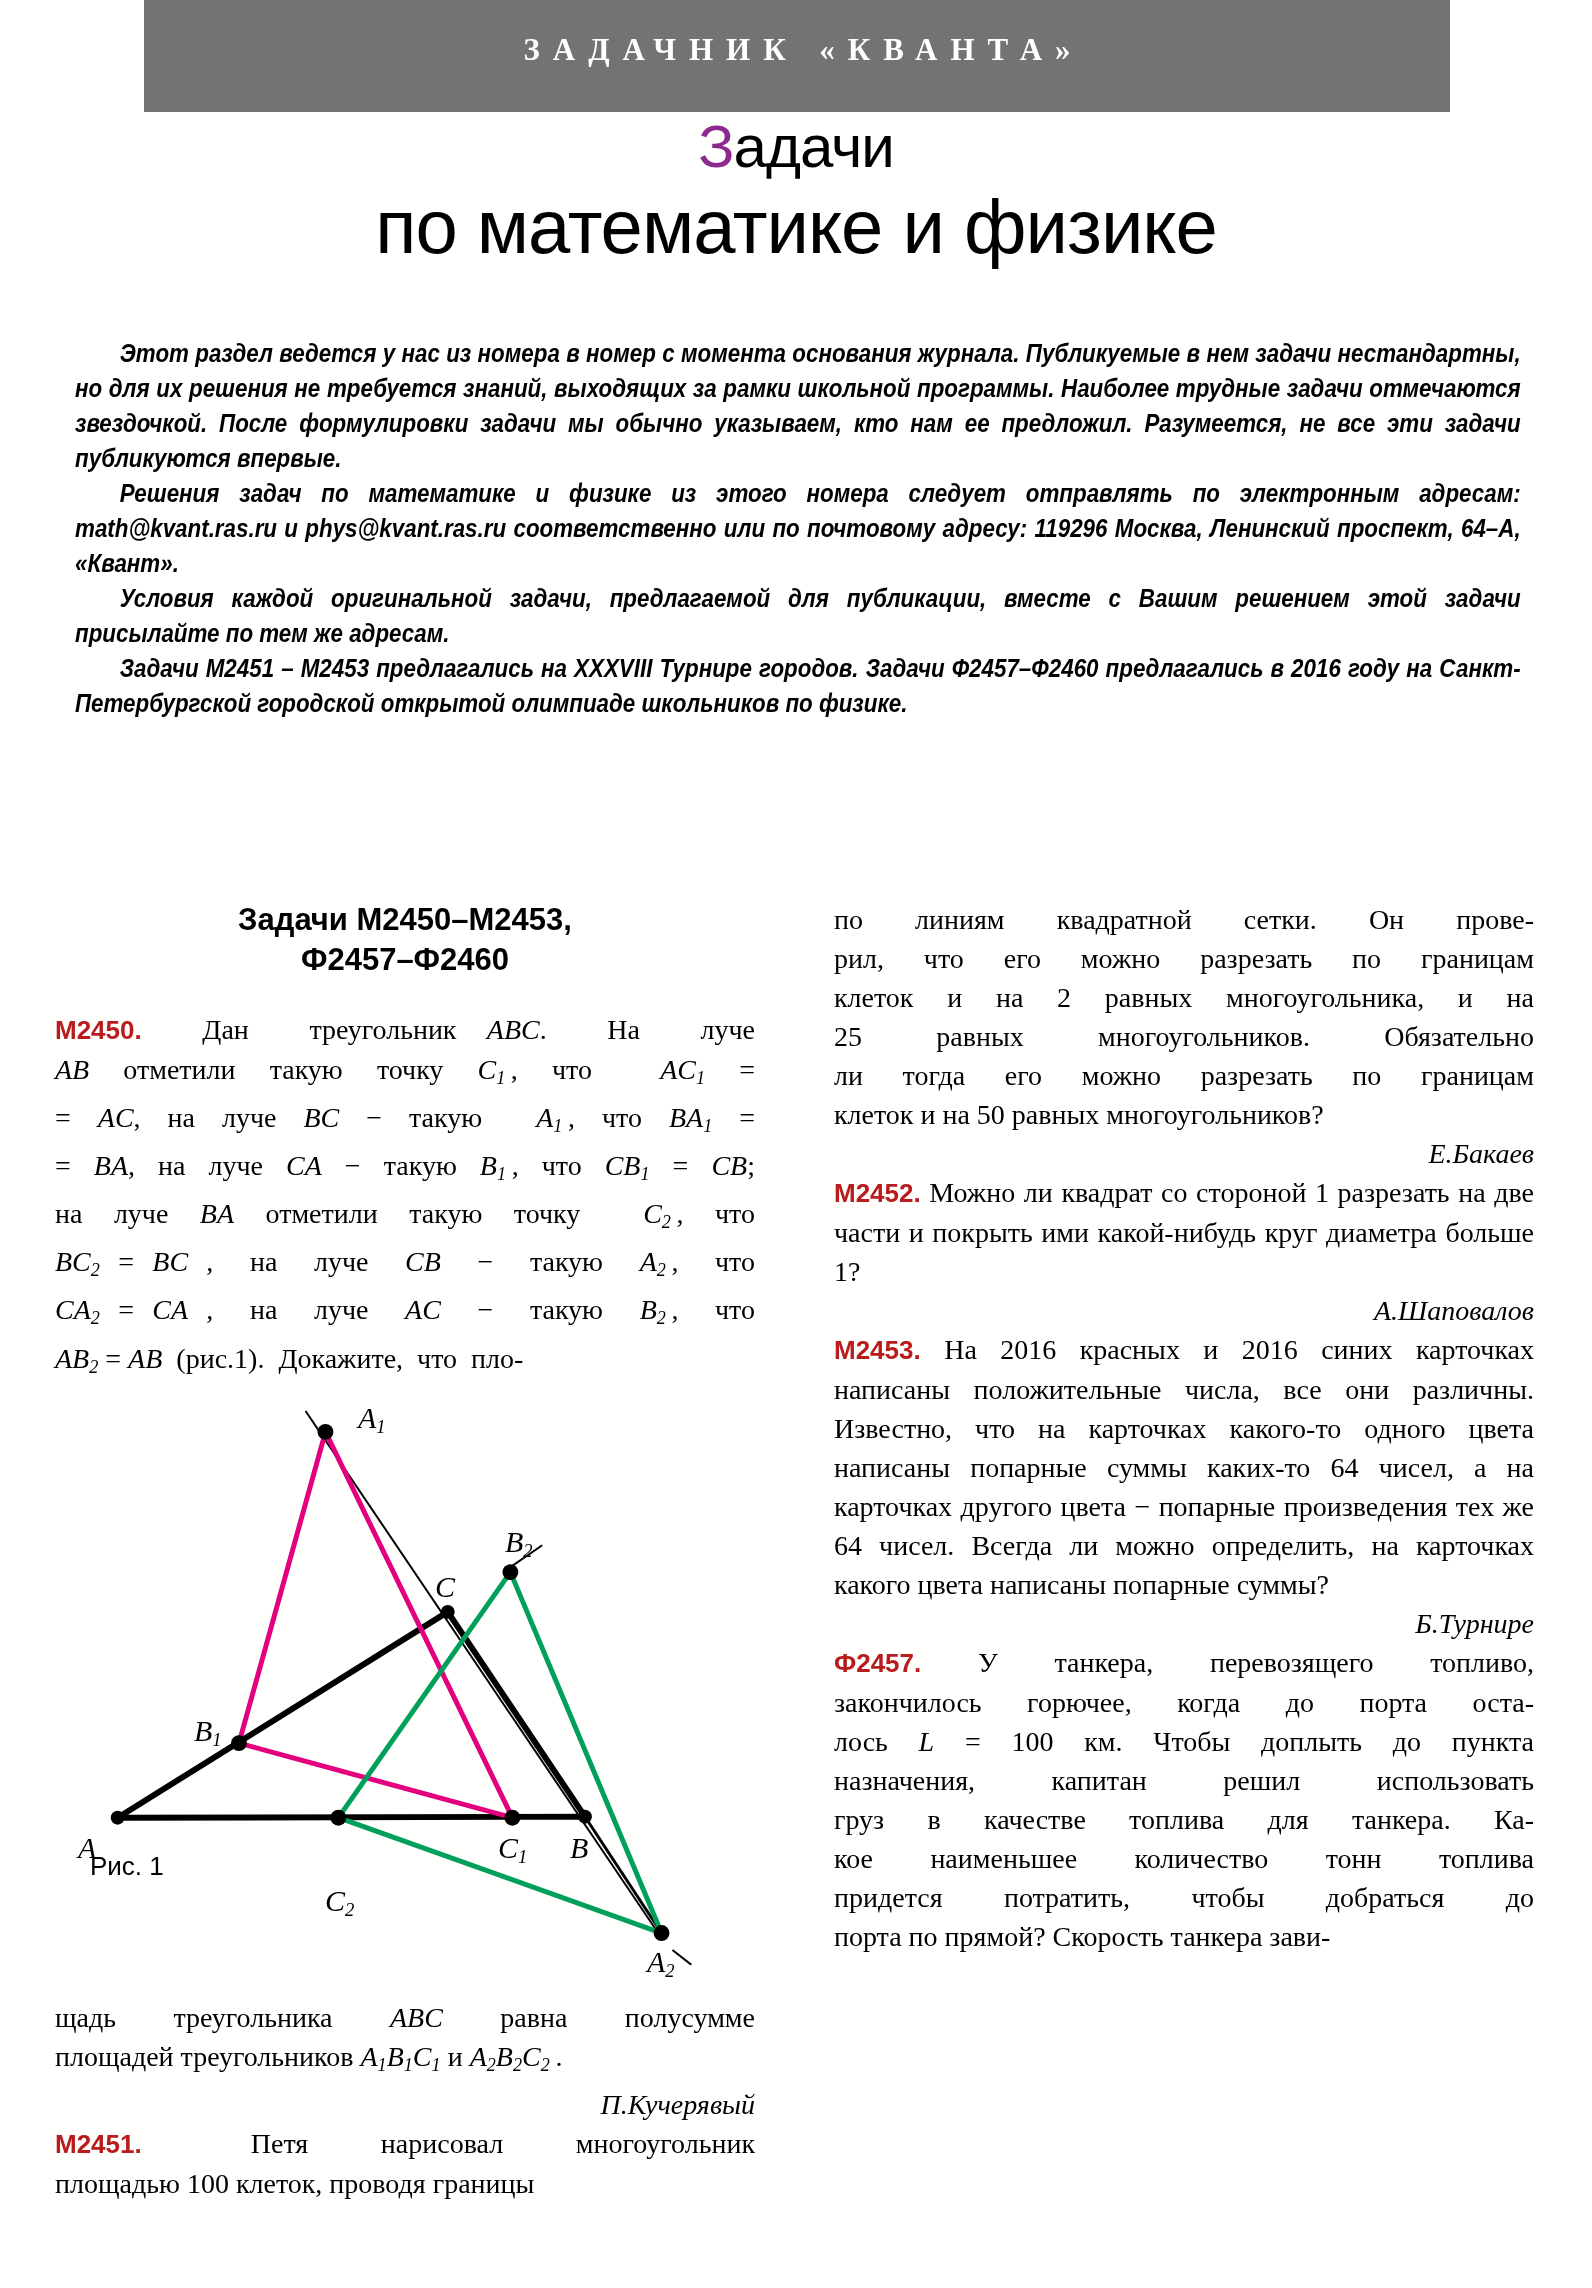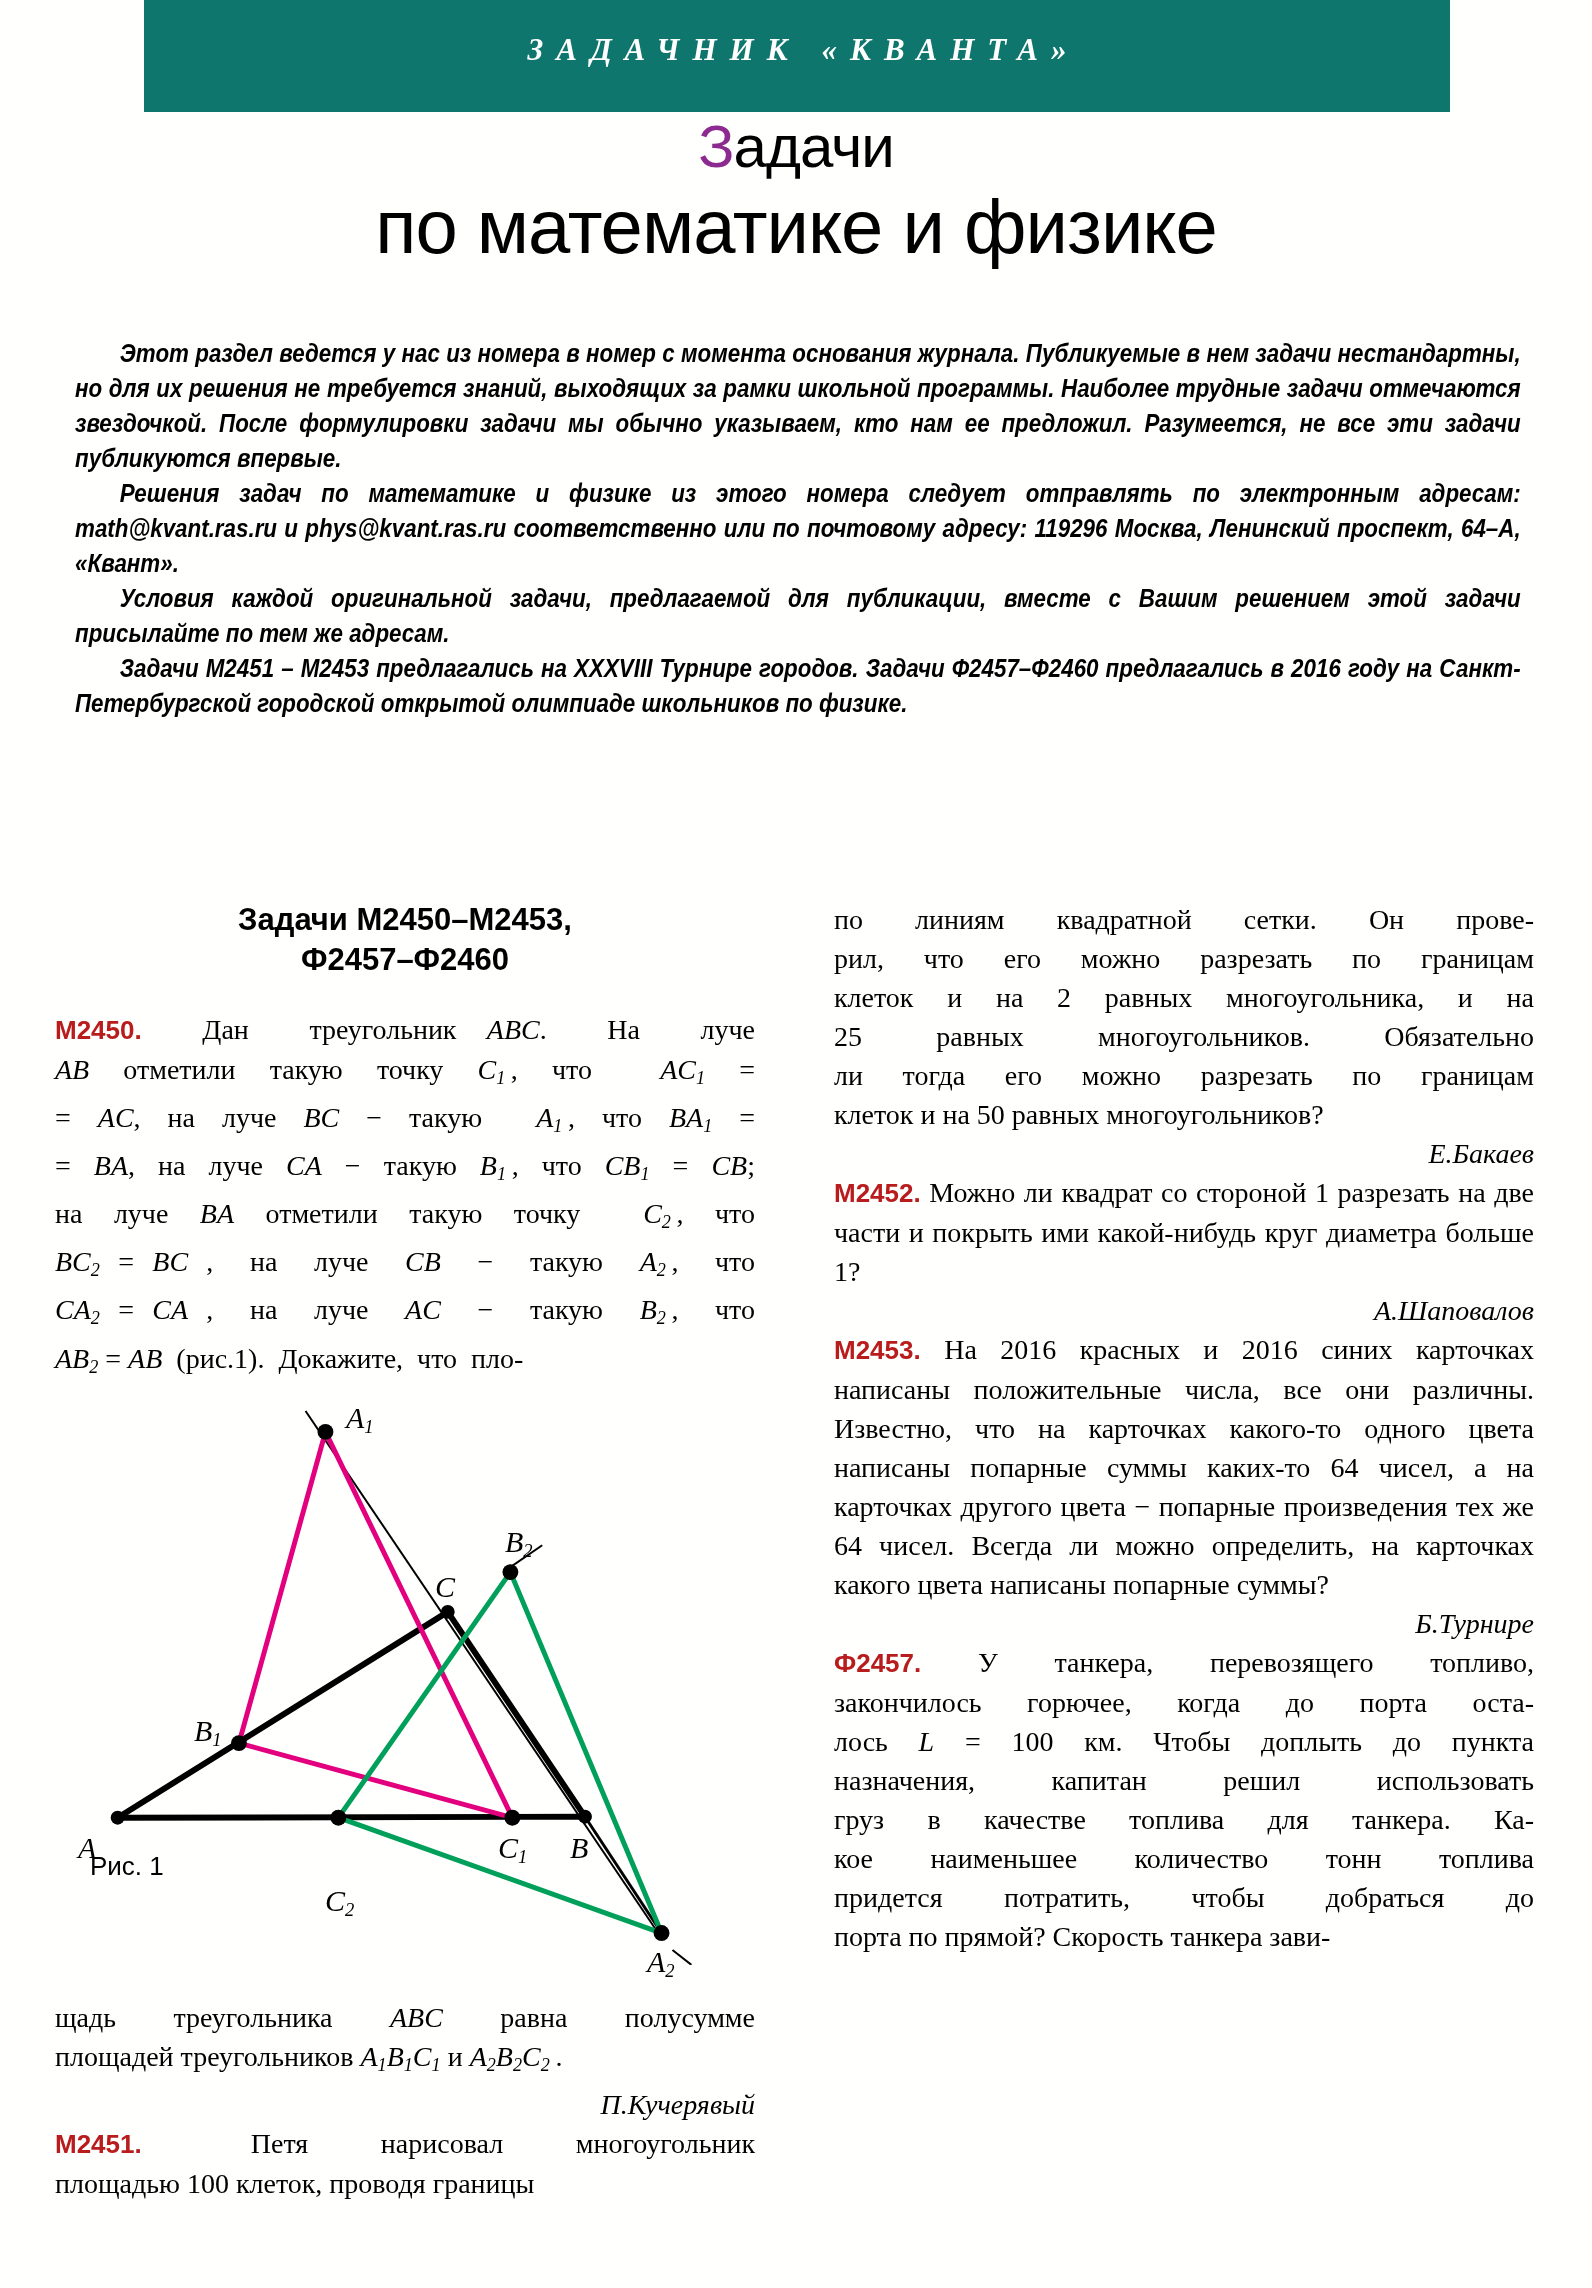--- a/index.html
+++ b/index.html
@@ -11,8 +11,7 @@
   
   #banner{
     position:absolute;left:144px;top:0;width:1306px;height:112px;
-    background:#0f766e;
-    font-style:italic;
+    background:#737373;
   }
   #banner-text{
     position:absolute;left:0;right:0;top:32px;

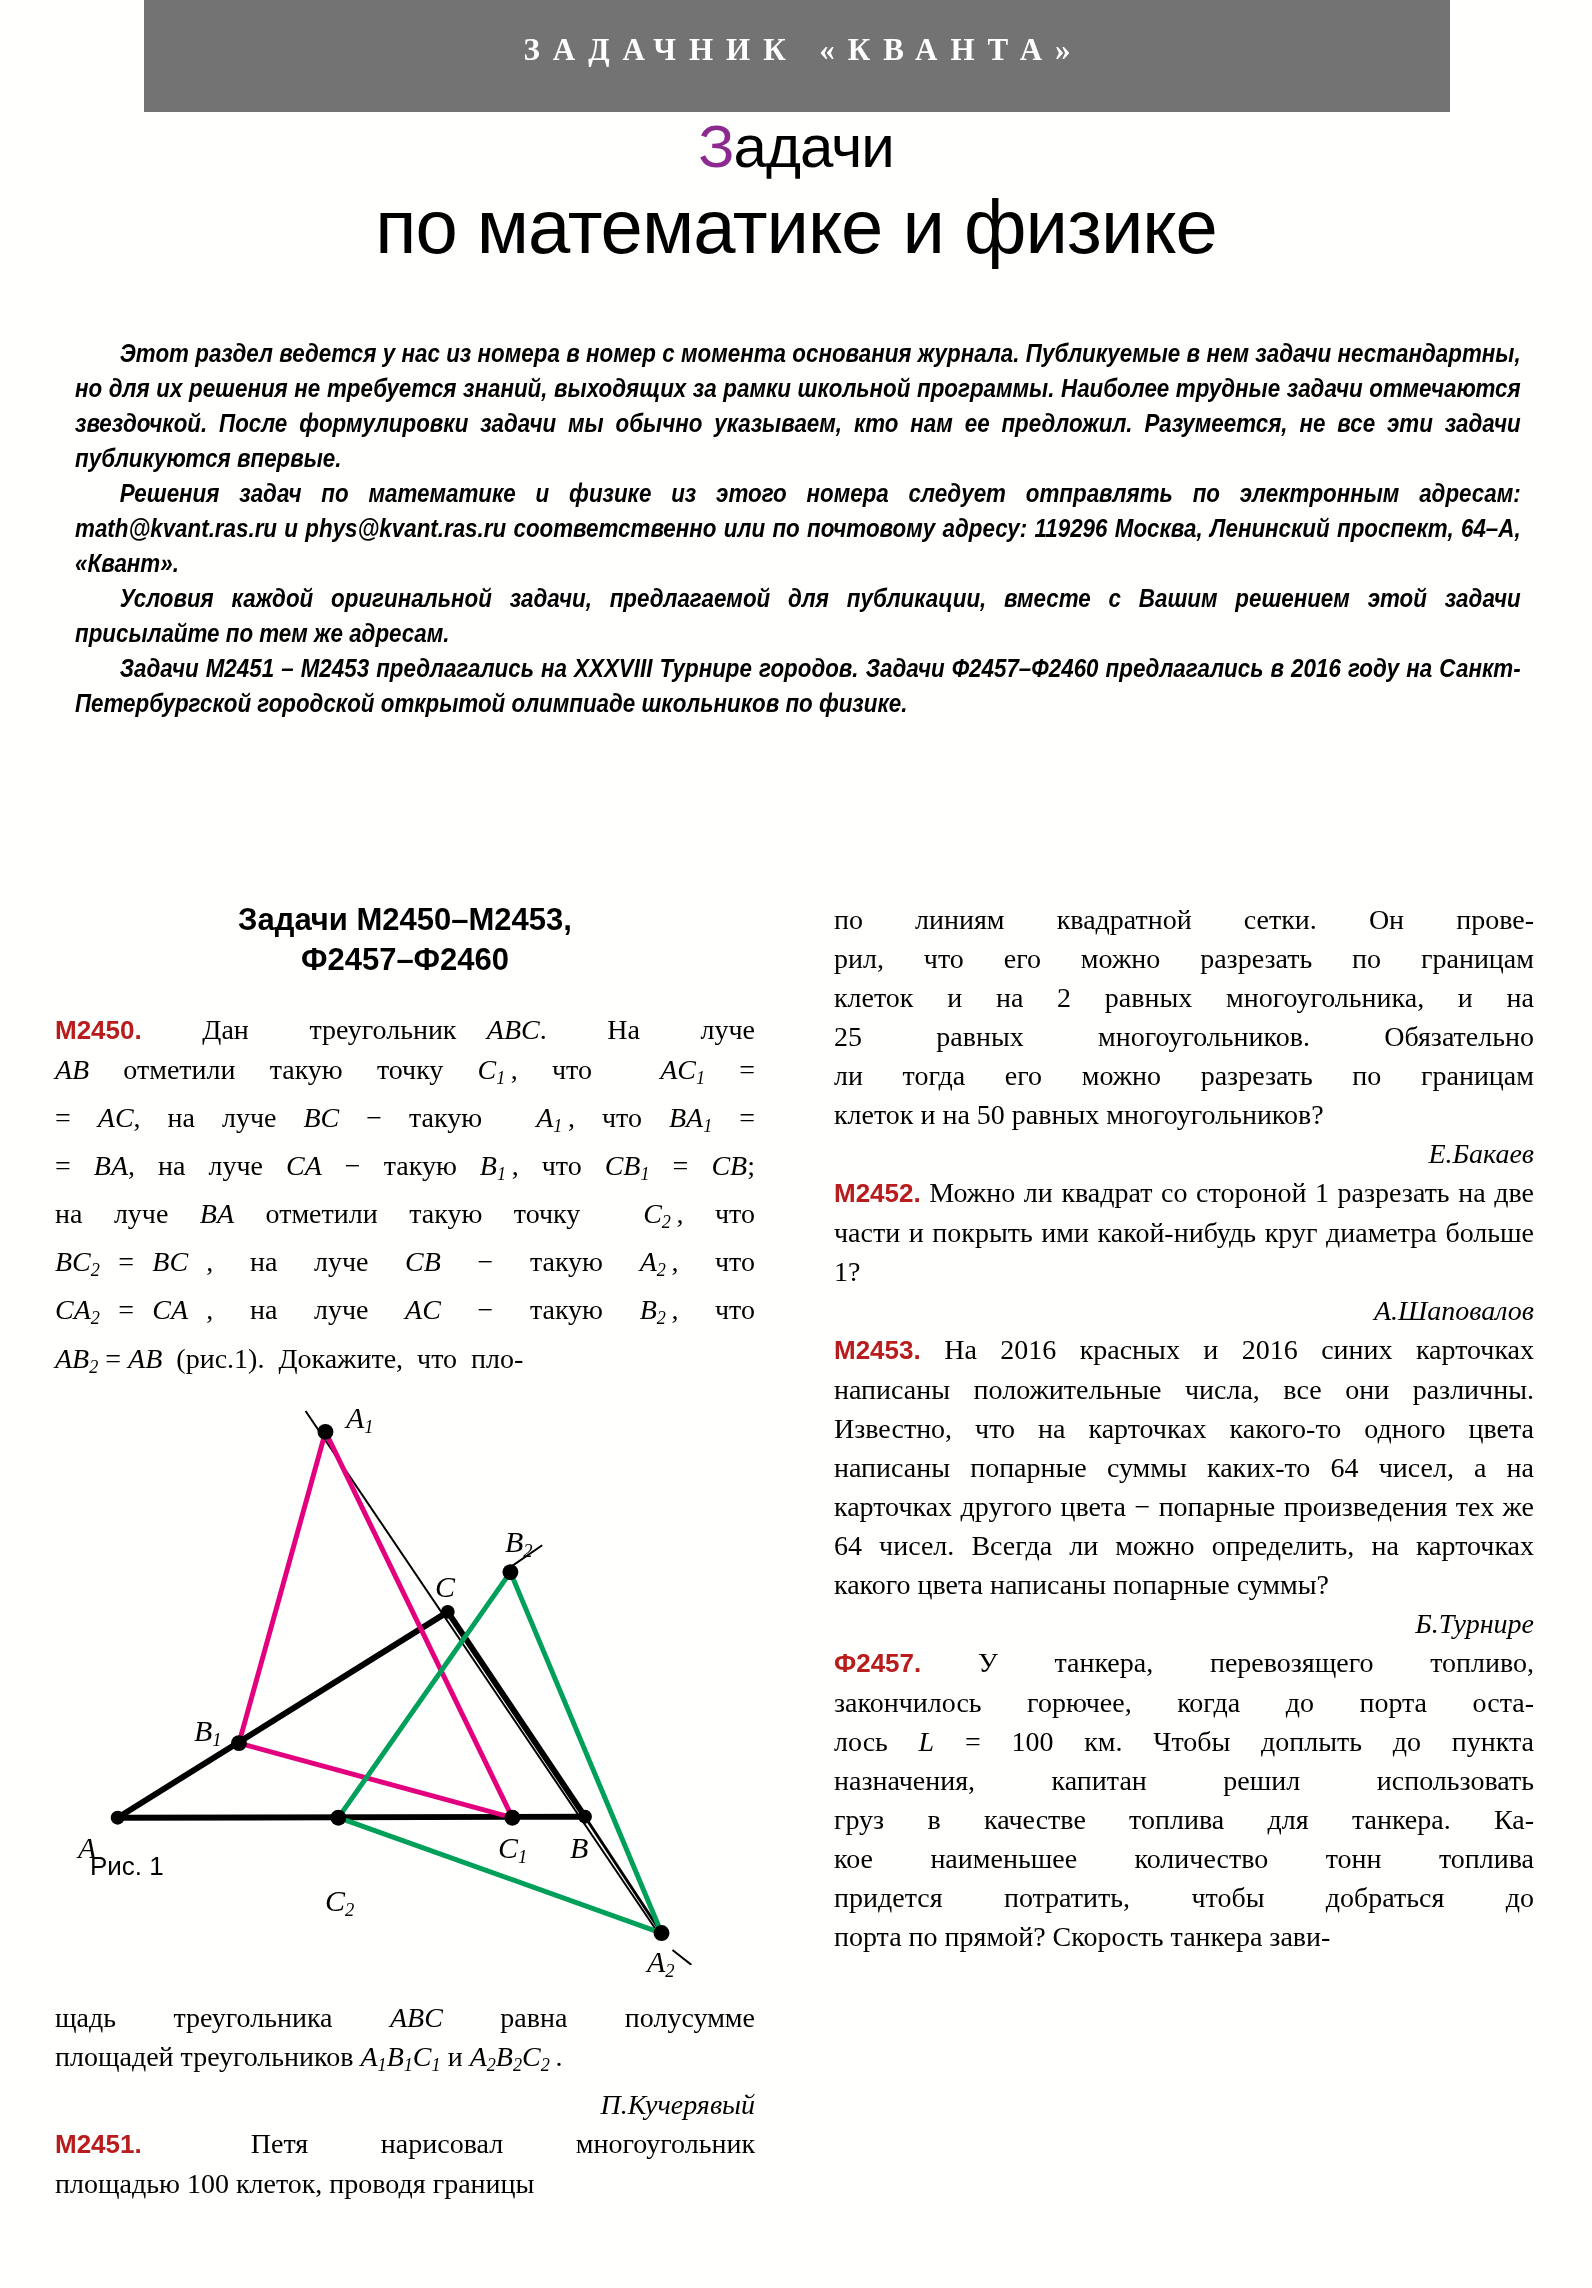--- a/index.html
+++ b/index.html
@@ -153,7 +153,7 @@
 <div class="fl" style="left:325px; top:1884px;">C<sub>2</sub></div>
 <div class="fl" style="left:498px; top:1831px;">C<sub>1</sub></div>
 <div class="fl" style="left:570px; top:1831px;">B</div>
-<div class="fl" style="left:346px; top:1401px;">A<sub>1</sub></div>
+<div class="fl" style="left:358px; top:1401px;">A<sub>1</sub></div>
 <div class="fl" style="left:194px; top:1714px;">B<sub>1</sub></div>
 <div class="fl" style="left:505px; top:1525px;">B<sub>2</sub></div>
 <div class="fl" style="left:435px; top:1570px;">C</div>

